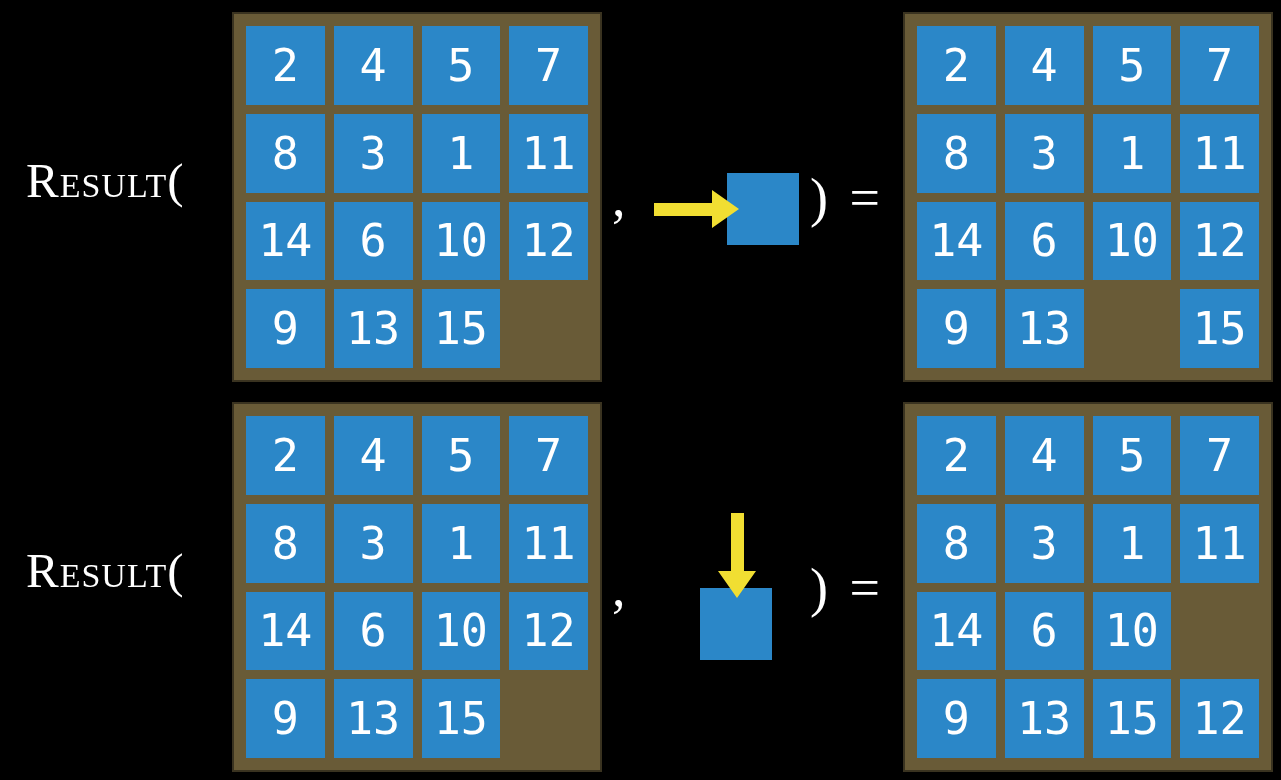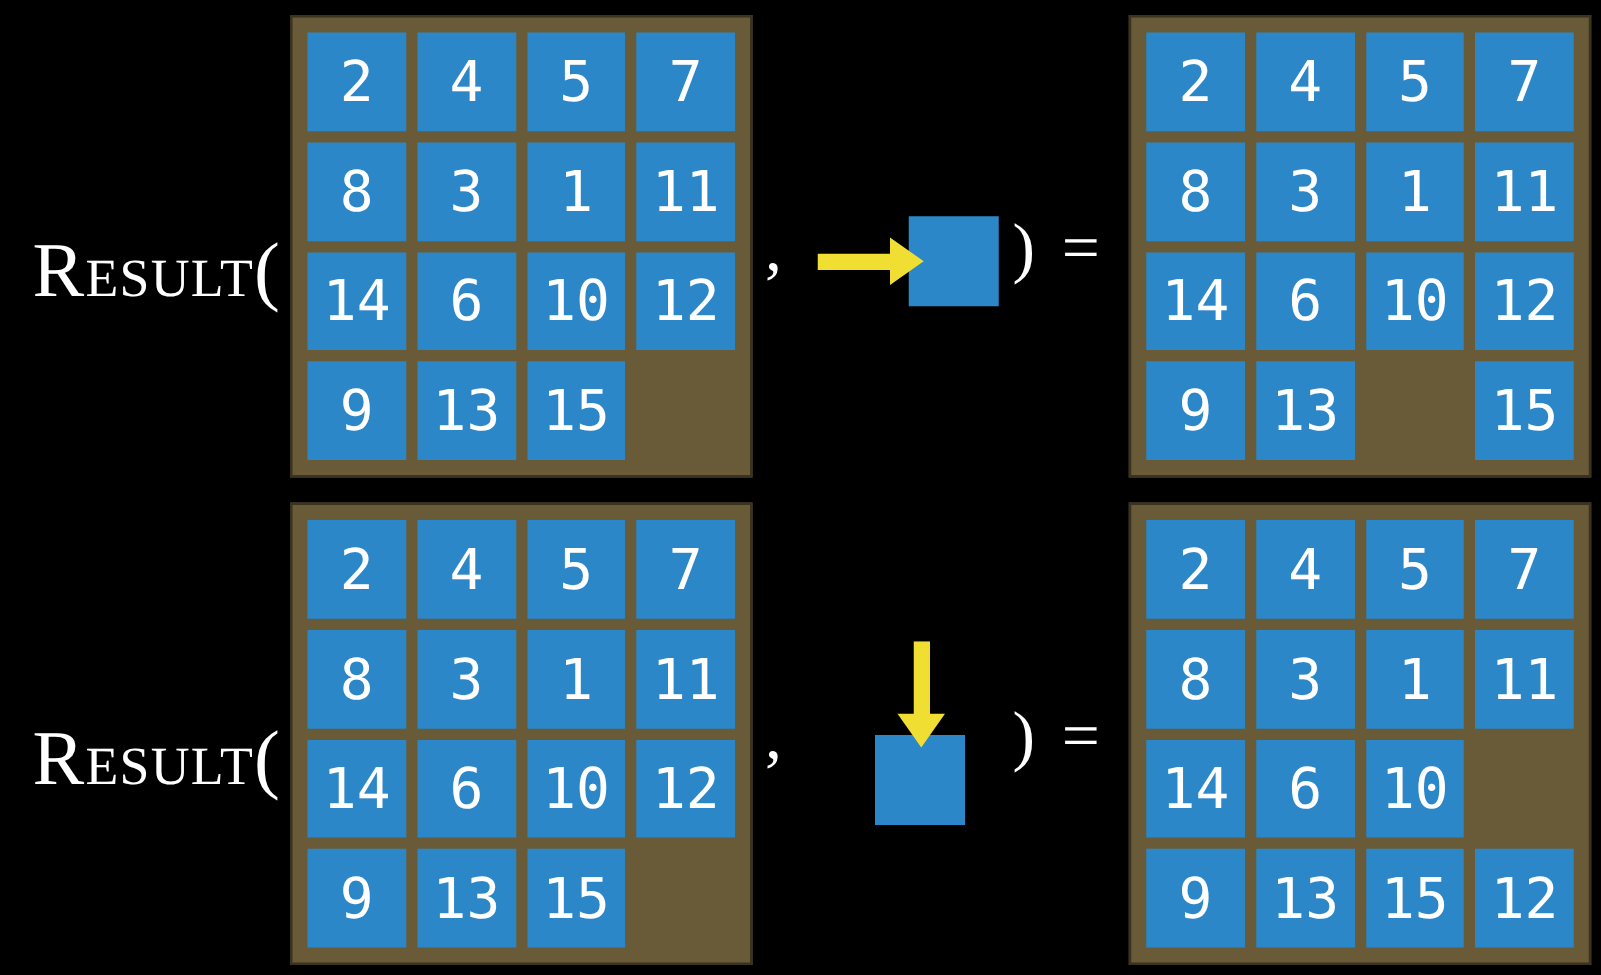--- a/index.html
+++ b/index.html
@@ -30,8 +30,8 @@
   .formula-label {
     position: absolute;
     left: 26px;
-    top: 180px;
-    font-size: 62px;
+    top: 152px;
+    font-size: 49px;
     font-variant: small-caps;
     letter-spacing: 1px;
     line-height: 1.2;

